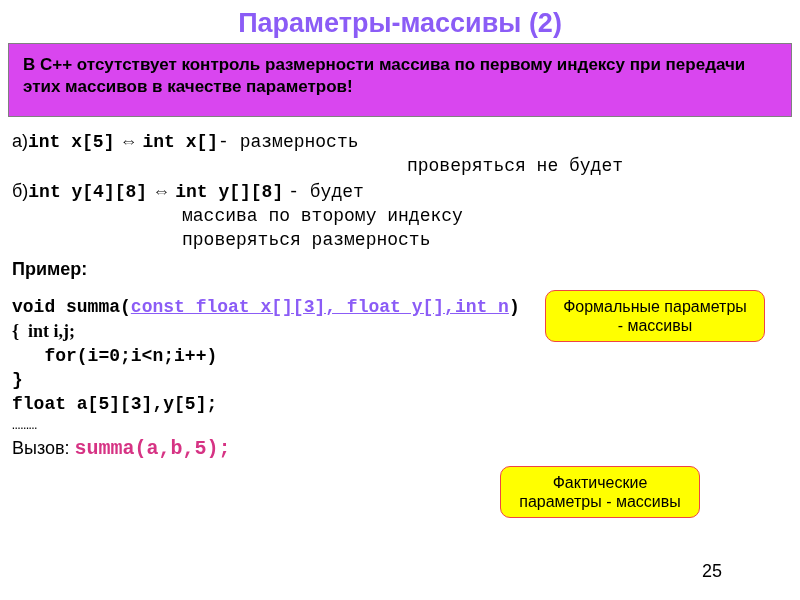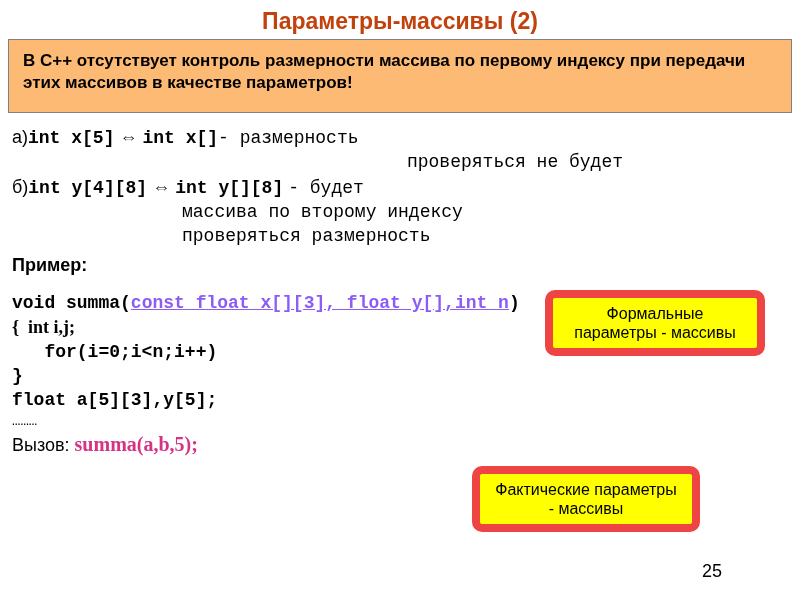--- a/index.html
+++ b/index.html
@@ -21,8 +21,8 @@
   .title {
     text-align: center;
     font-weight: bold;
-    font-size: 23px;
-    color: #c2410c;
+    font-size: 27px;
+    color: #8b5cf6;
     padding: 8px 0 4px 0;
   }
   .infobox {

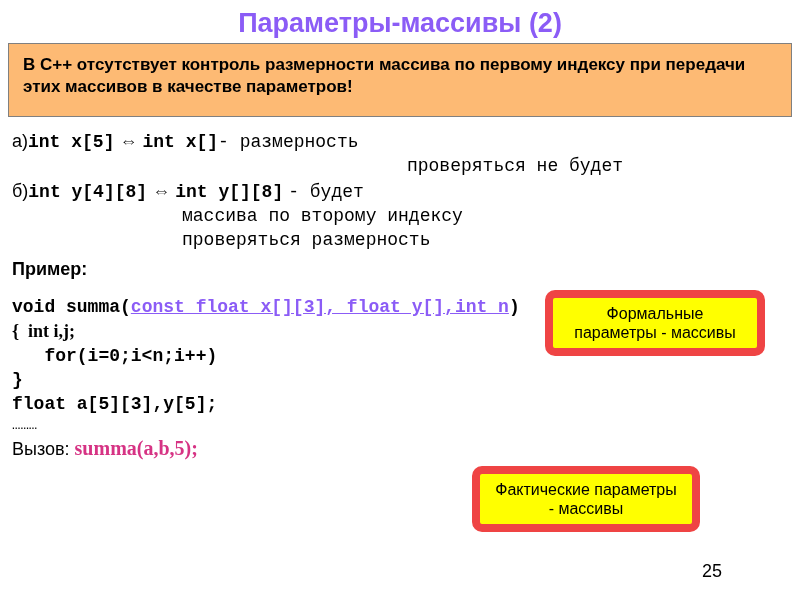--- a/index.html
+++ b/index.html
@@ -27,7 +27,7 @@
   }
   .infobox {
     margin: 0 8px 12px 8px;
-    background: #fdba74;
+    background: #d946ef;
     border: 1px solid #808080;
     padding: 10px 14px 18px 14px;
     font-size: 17px;

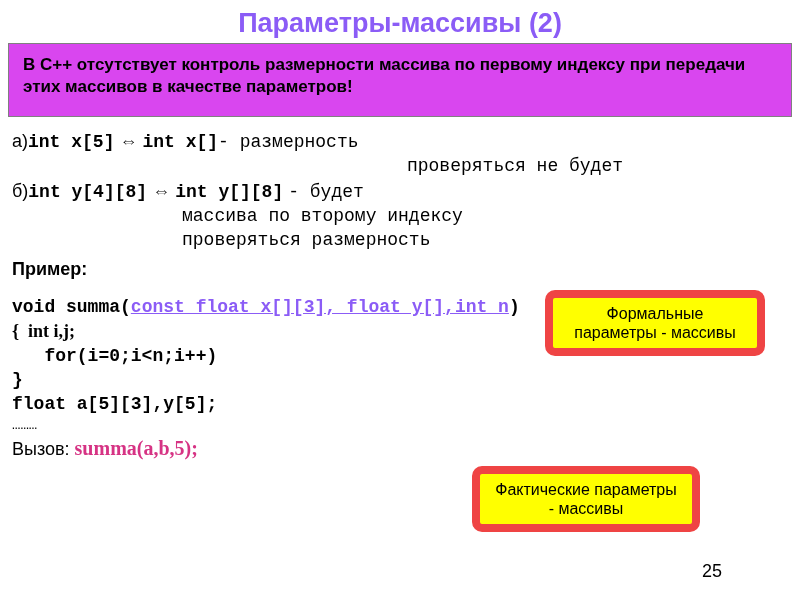--- a/index.html
+++ b/index.html
@@ -58,7 +58,7 @@
   .callout {
     position: absolute;
     background: #ffff00;
-    border: 8px solid #ef4444;
+    border: 1px solid #ef4444;
     border-radius: 10px;
     padding: 6px 14px;
     font-size: 16px;

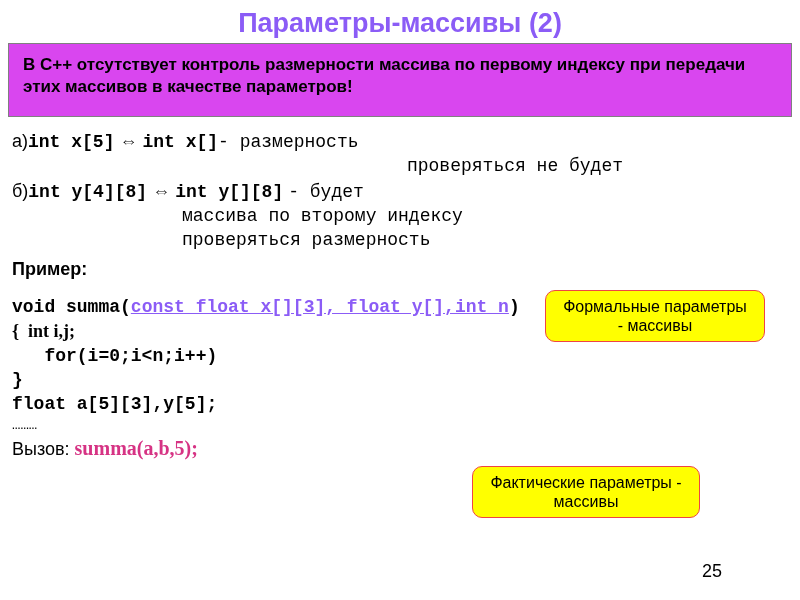--- a/index.html
+++ b/index.html
@@ -53,7 +53,7 @@
     margin-top: 14px;
   } 
   .pink { color: #8b5cf6; text-decoration: underline; }
-  .call { color: #d63384; font-family: Liberation Serif, serif; font-size: 20px; }
+  .call { color: #d63384; font-family: Liberation Mono, monospace; font-size: 20px; }
   .dots { font-size: 14px; }
   .callout {
     position: absolute;

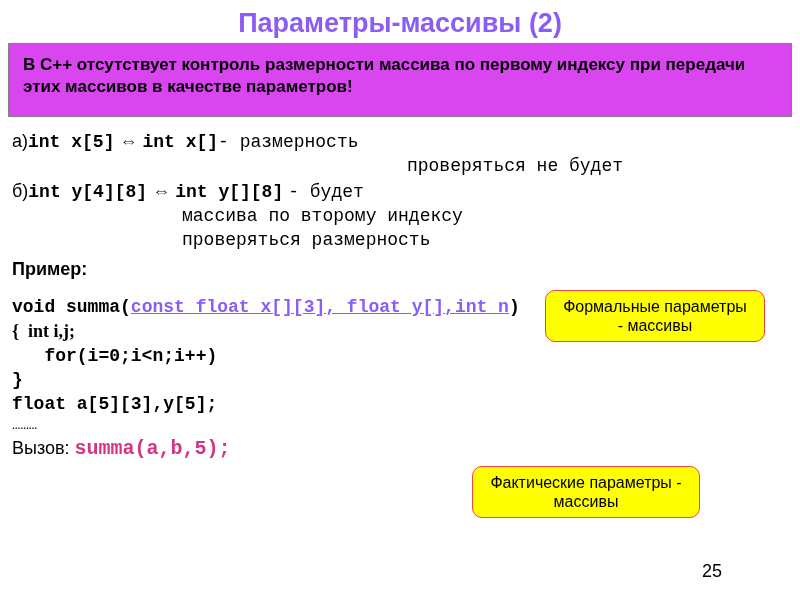--- a/index.html
+++ b/index.html
@@ -67,7 +67,7 @@
     color: #000;
   }
   .callout.c1 { right: 35px; top: 290px; width: 220px; }
-  .callout.c2 { right: 100px; top: 466px; width: 228px; }
+  .callout.c2 { right: 100px; top: 466px; width: 200px; }
   .page-num {
     position: absolute;
     right: 78px;

